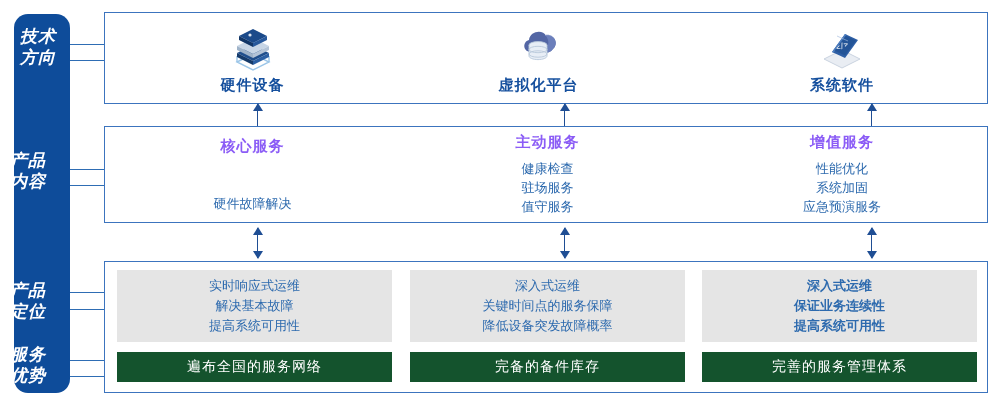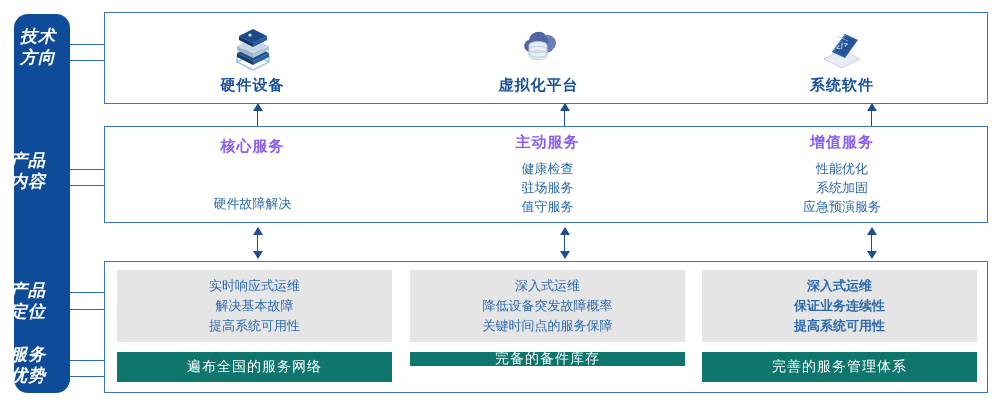--- a/index.html
+++ b/index.html
@@ -336,8 +336,8 @@
 
     <div class="grey-box" style="left:305px; top:8px; width:275px; height:72px;">
       <div class="grey-item">深入式运维</div>
+      <div class="grey-item">关键时间点的服务保障</div>
       <div class="grey-item">降低设备突发故障概率</div>
-      <div class="grey-item">关键时间点的服务保障</div>
     </div>
 
     <div class="grey-box" style="left:597px; top:8px; width:275px; height:72px;font-weight:bold;">

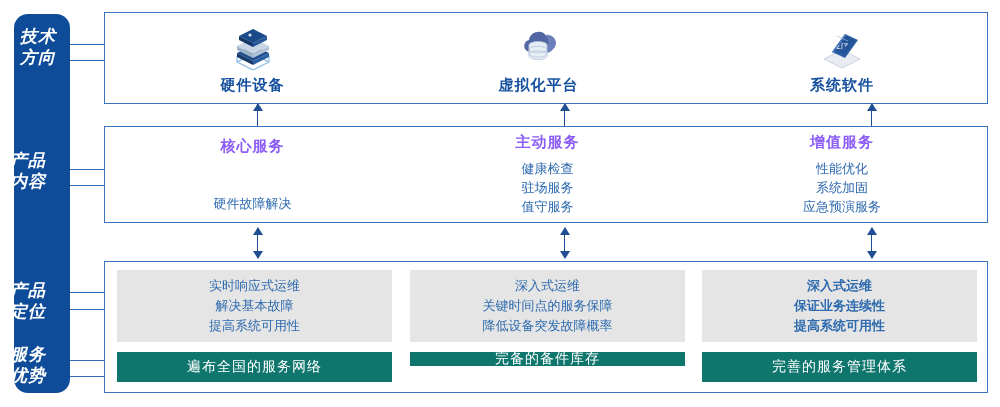--- a/index.html
+++ b/index.html
@@ -136,7 +136,7 @@
   }
   .blue-bar {
     position: absolute;
-    background: #0f766e;
+    background: #14532d;
     display: flex;
     align-items: center;
     justify-content: center;

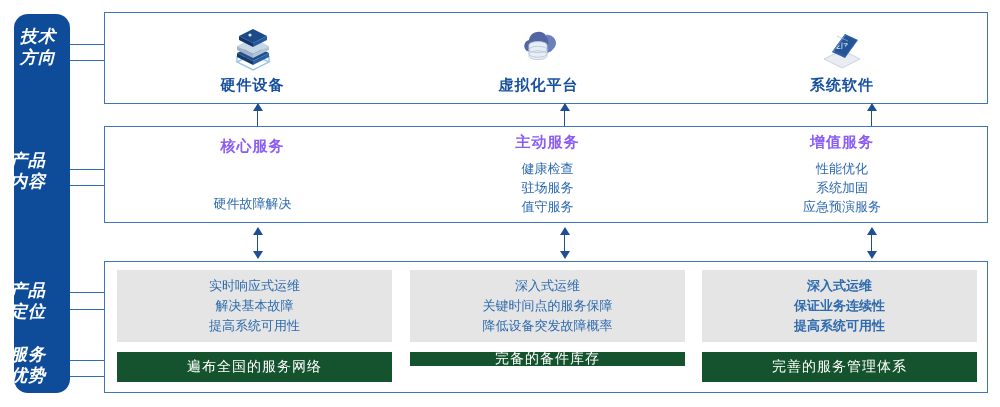--- a/index.html
+++ b/index.html
@@ -349,7 +349,7 @@
     <div class="blue-bar" style="left:12px; top:90px; width:275px; height:30px;">
       <span class="blue-bar-text">遍布全国的服务网络</span>
     </div>
-    <div class="blue-bar" style="left:305px; top:90px; width:275px; height:14px;">
+    <div class="blue-bar" style="left:305px; top:90px; width:275px; height:30px;">
       <span class="blue-bar-text">完备的备件库存</span>
     </div>
     <div class="blue-bar" style="left:597px; top:90px; width:275px; height:30px;">

